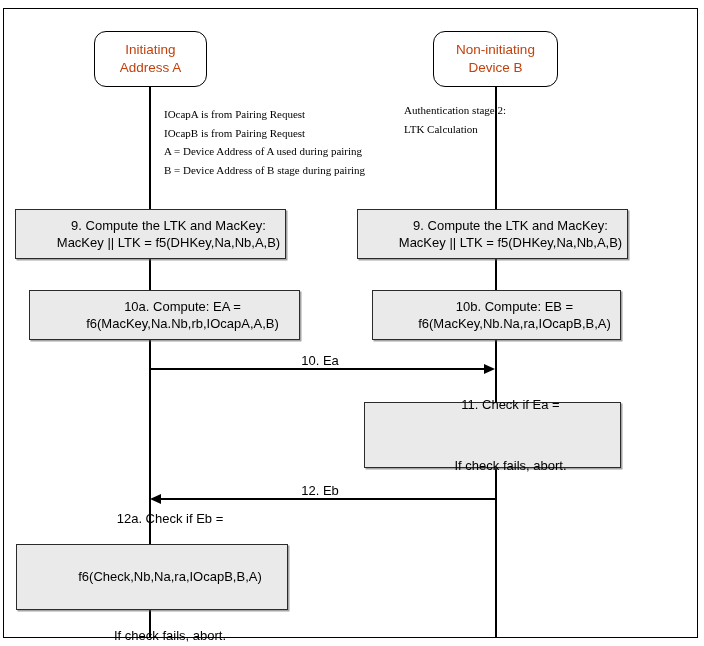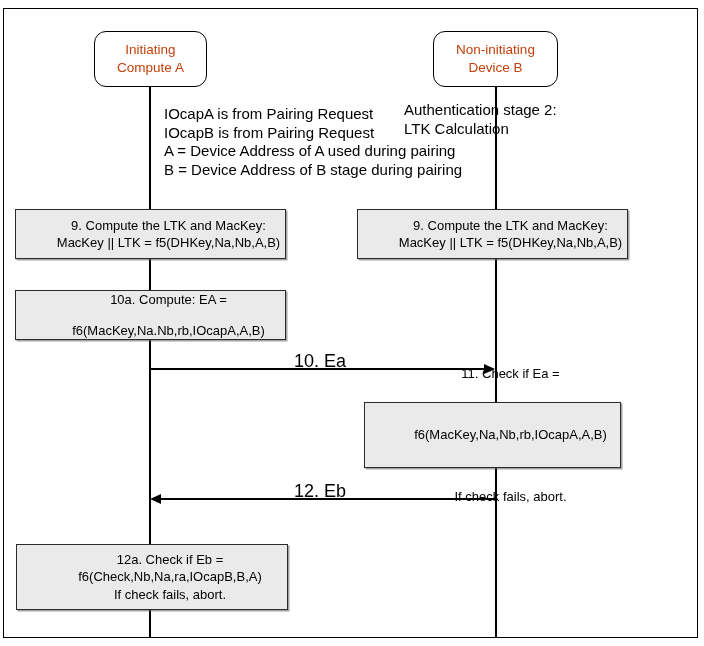--- a/index.html
+++ b/index.html
@@ -120,7 +120,7 @@
 
     <div class="actor-box" style="left:90px; top:22px; width:113px; height:56px;">
       <span class="ln">Initiating</span>
-      <span class="ln">Compute A</span>
+      <span class="ln">Address A</span>
     </div>
 
     <div class="actor-box" style="left:429px; top:22px; width:125px; height:56px;">

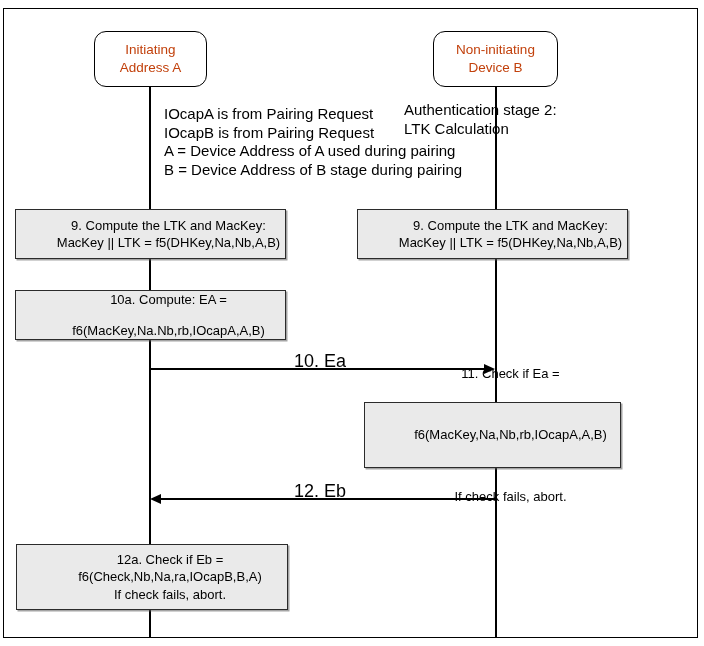--- a/index.html
+++ b/index.html
@@ -74,10 +74,11 @@
   
   .note {
     position: absolute;
-    font-size: 15px;
+    font-size: 11px;
     line-height: 18.5px;
     color: #000000;
     white-space: nowrap;
+    font-family: Liberation Serif, serif;
   }
   .note.right-align { text-align: left; }
 

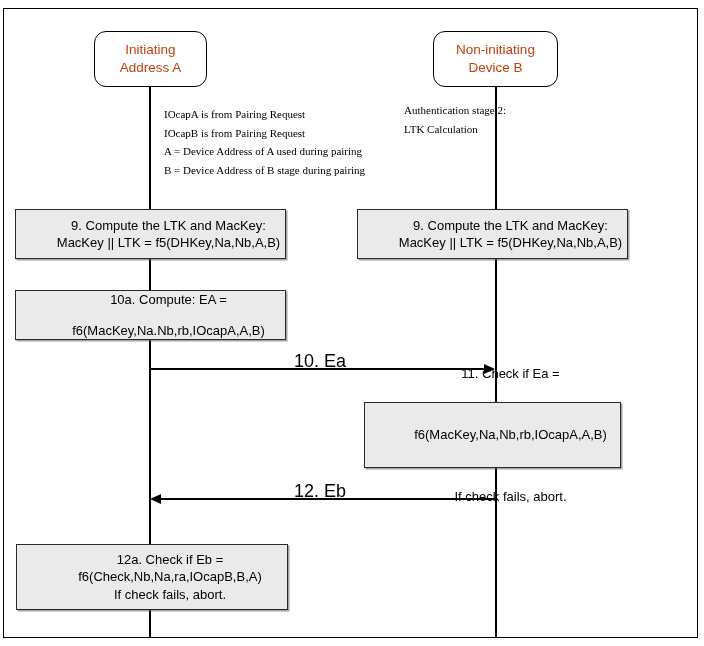--- a/index.html
+++ b/index.html
@@ -151,7 +151,7 @@
       <span class="ln">MacKey || LTK = f5(DHKey,Na,Nb,A,B)</span>
     </div>
 
-    <div class="proc-box" style="left:11px; top:281px; width:271px; height:50px;justify-content:space-between;">
+    <div class="proc-box" style="left:25px; top:281px; width:271px; height:50px;">
       <span class="ln">10a. Compute: EA =</span>
       <span class="ln">f6(MacKey,Na.Nb,rb,IOcapA,A,B)</span>
     </div>

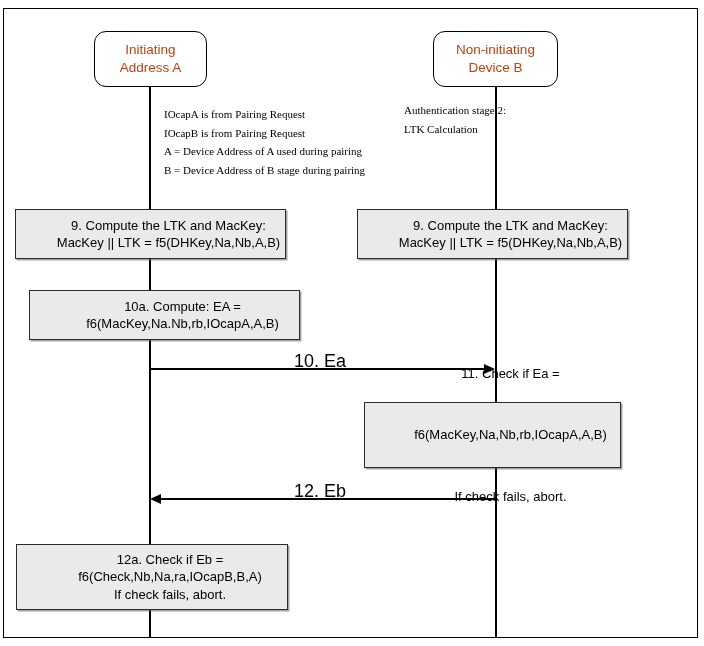--- a/index.html
+++ b/index.html
@@ -156,6 +156,10 @@
       <span class="ln">f6(MacKey,Na.Nb,rb,IOcapA,A,B)</span>
     </div>
 
+    <div class="proc-box" style="left:368px; top:281px; width:249px; height:50px;">
+      <span class="ln">10b. Compute: EB =</span>
+      <span class="ln">f6(MacKey,Nb.Na,ra,IOcapB,B,A)</span>
+    </div>
 
     <div class="msg-label" style="left:236px; top:344px; width:160px;">10. Ea</div>
     <div class="msg" style="left:146px; top:359px; width:340px;"></div>

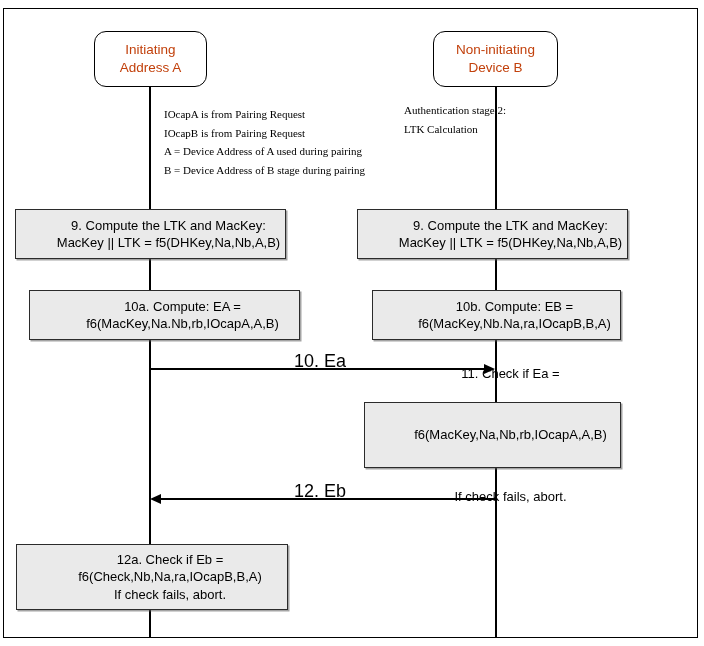--- a/index.html
+++ b/index.html
@@ -103,7 +103,7 @@
   }
   .msg-label {
     position: absolute;
-    font-size: 18px;
+    font-size: 13px;
     line-height: 16px;
     color: #000000;
     text-align: center;

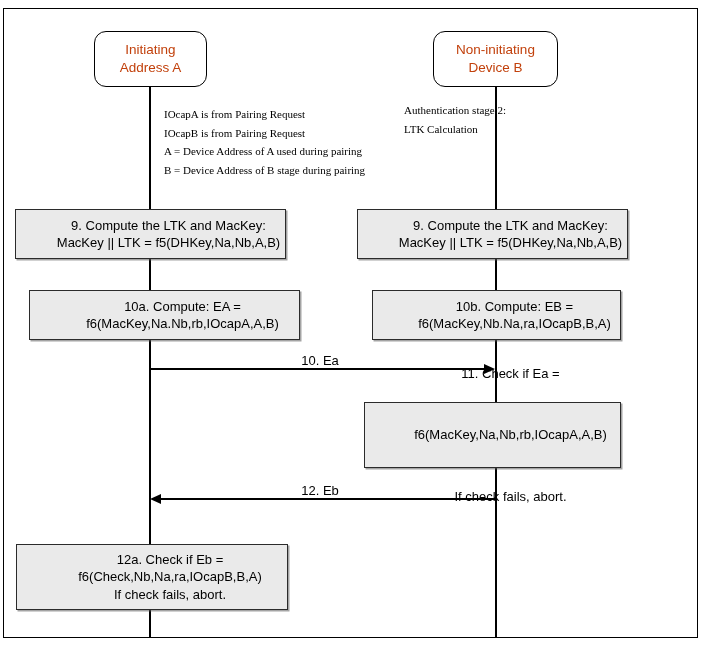--- a/index.html
+++ b/index.html
@@ -167,7 +167,6 @@
 
     <div class="proc-box" style="left:360px; top:393px; width:257px; height:66px;gap:44px;">
       <span class="ln">11. Check if Ea =</span>
-      <span class="ln">f6(MacKey,Na,Nb,rb,IOcapA,A,B)</span>
       <span class="ln">If check fails, abort.</span>
     </div>
 

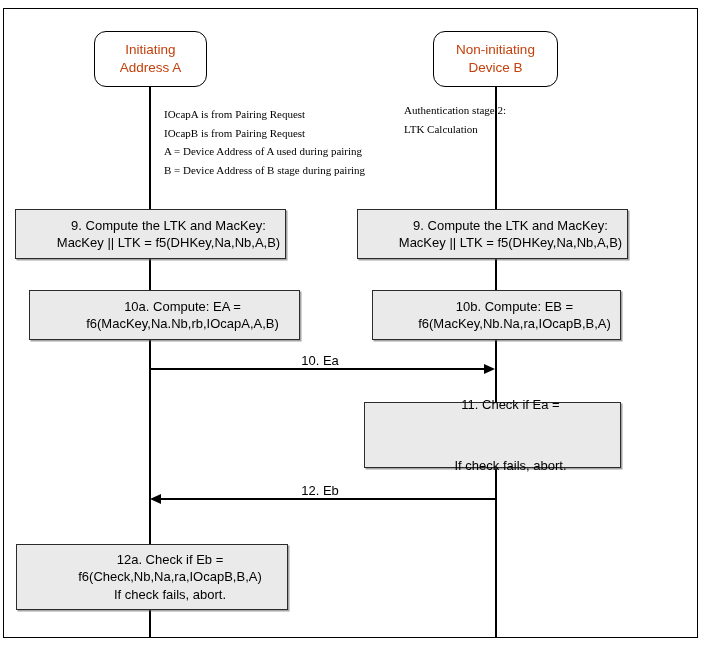--- a/index.html
+++ b/index.html
@@ -174,7 +174,7 @@
     <div class="msg" style="left:151px; top:489px; width:340px;"></div>
     <div class="arrow-head left" style="left:146px; top:485px;"></div>
 
-    <div class="proc-box" style="left:12px; top:535px; width:272px; height:66px;">
+    <div class="proc-box" style="left:12px; top:535px; width:272px; height:66px;gap:41px;">
       <span class="ln">12a. Check if Eb =</span>
       <span class="ln">f6(Check,Nb,Na,ra,IOcapB,B,A)</span>
       <span class="ln">If check fails, abort.</span>

